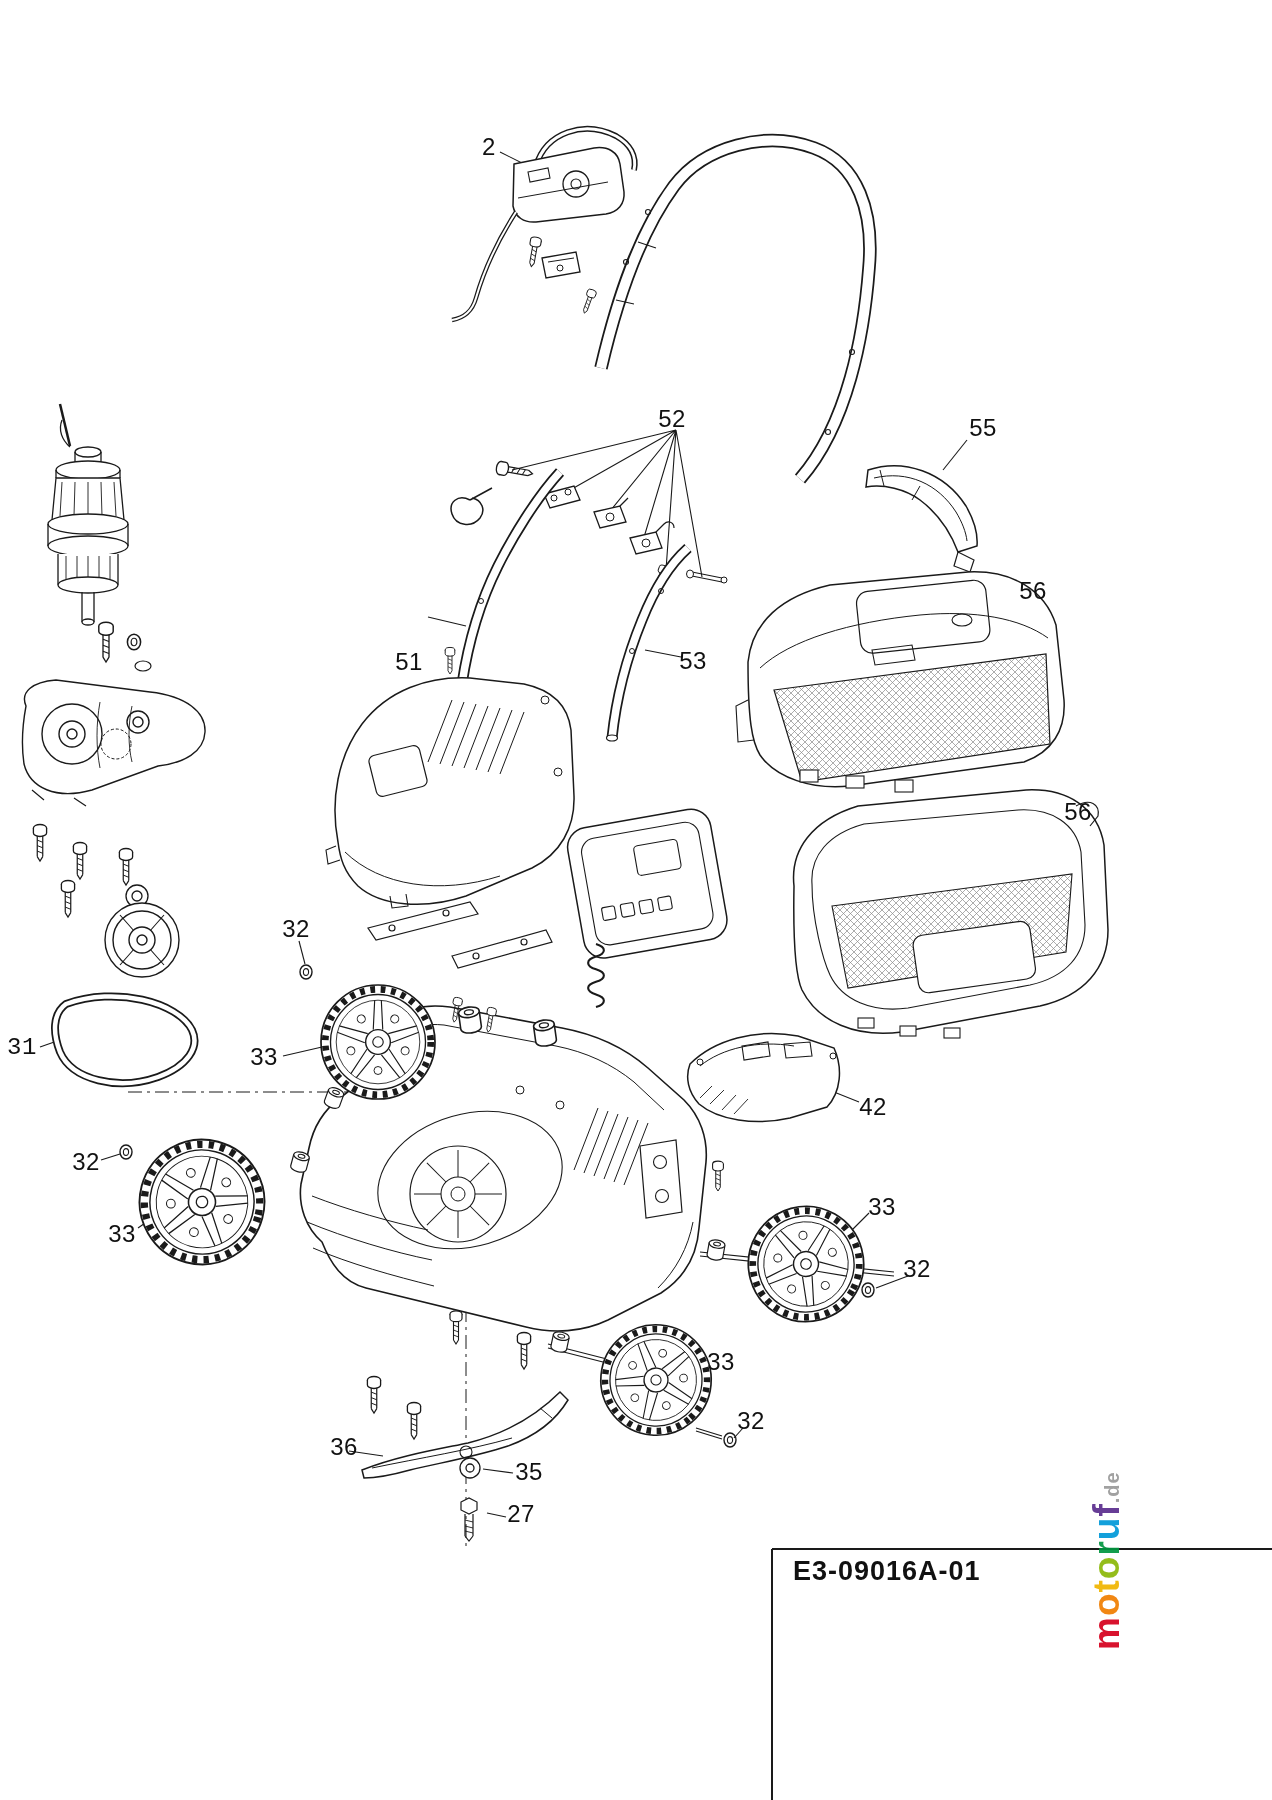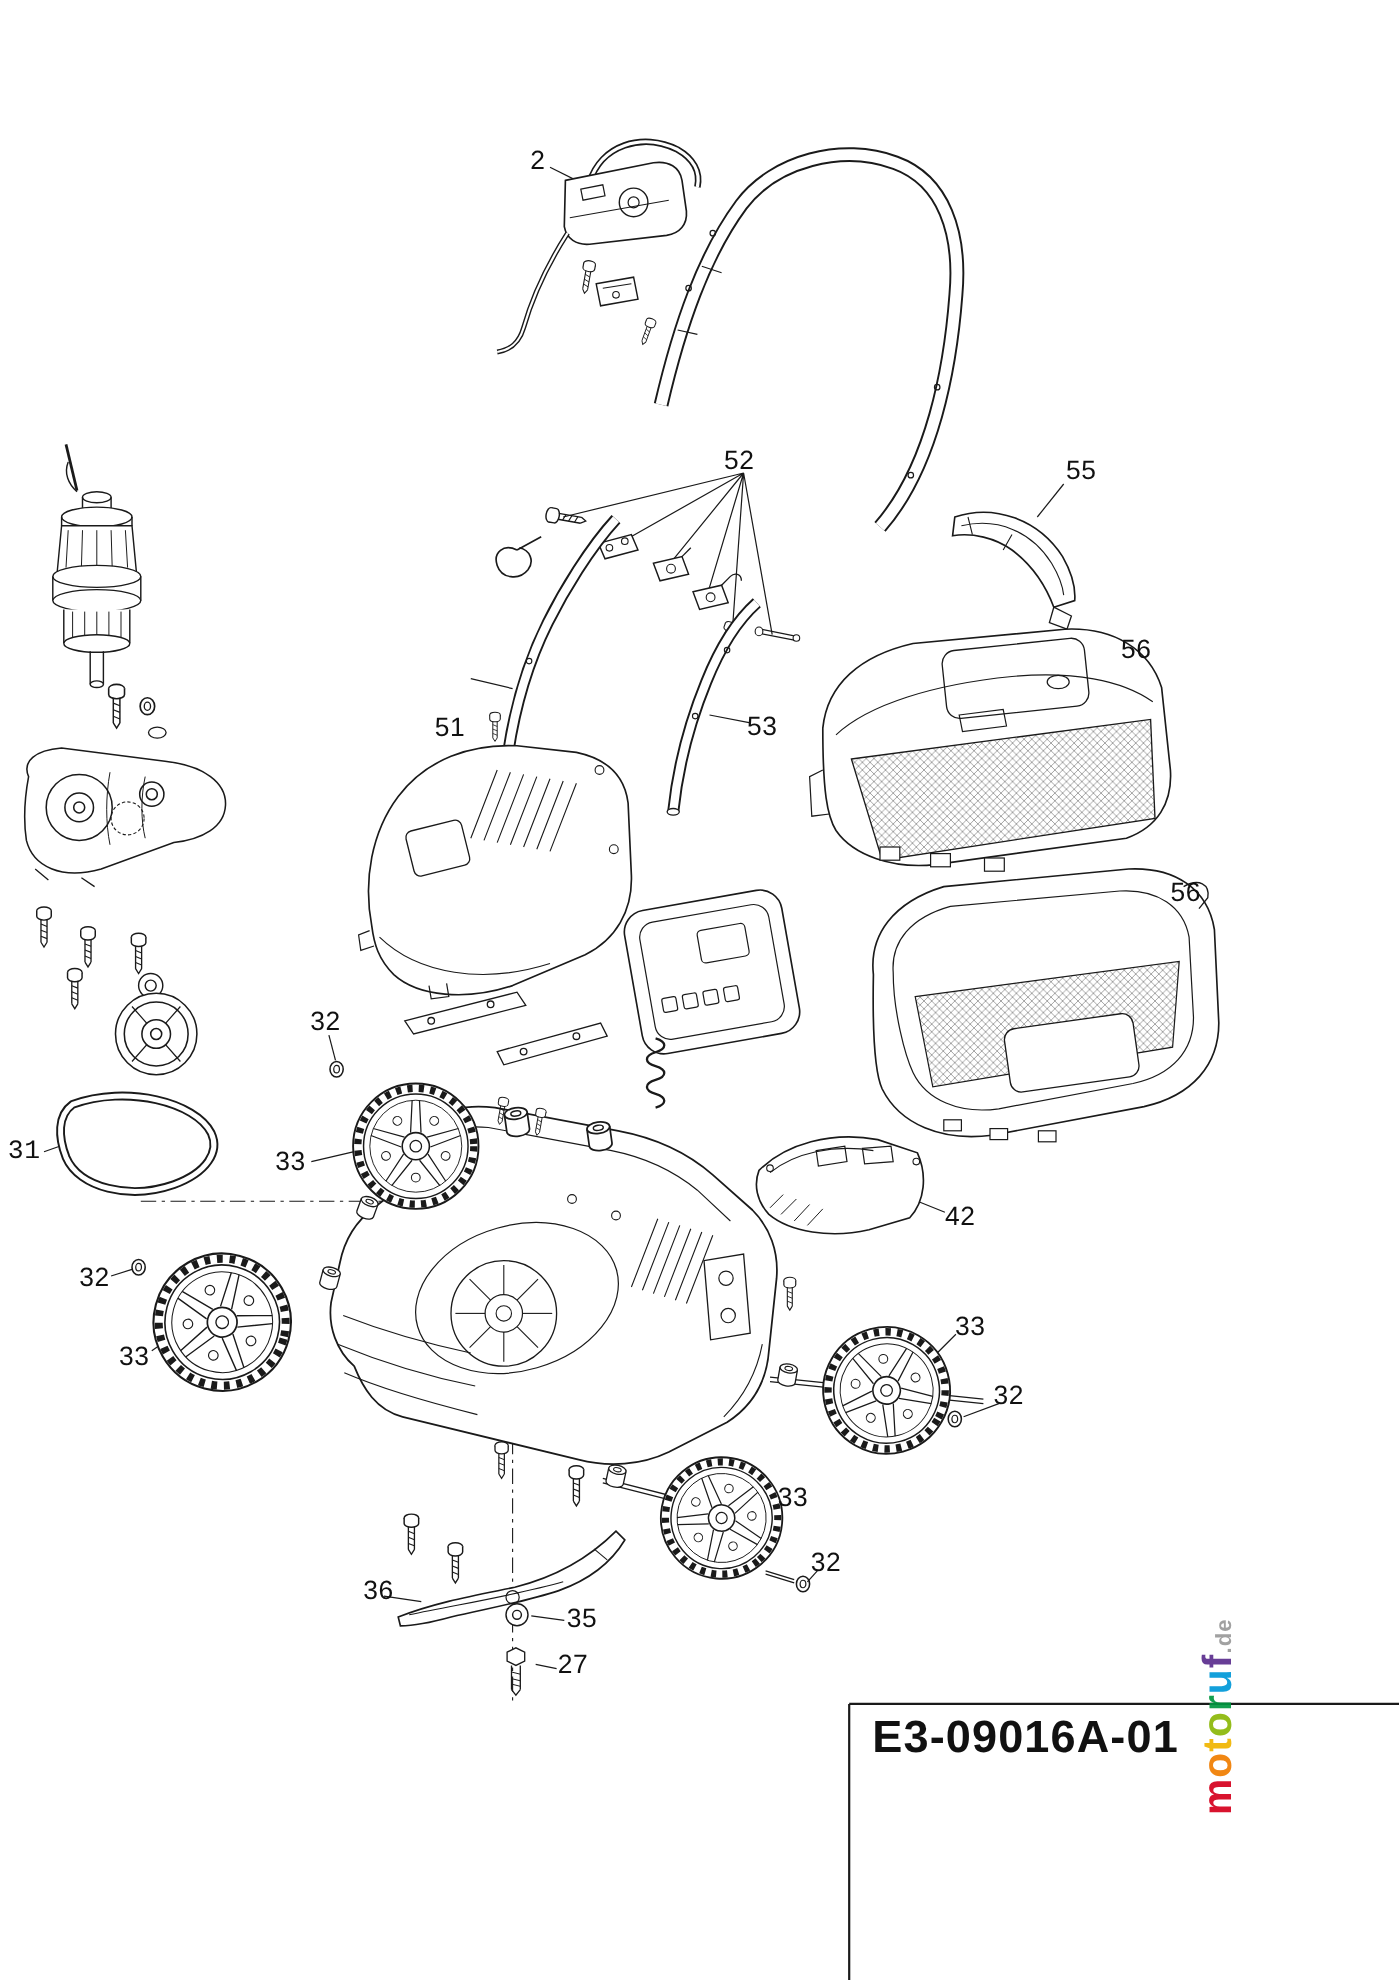--- a/index.html
+++ b/index.html
@@ -12,7 +12,7 @@
   }
   .drawing-number {
     position:absolute; left:793px; top:1556px;
-    font-size:41px; font-weight:bold; color:#111; letter-spacing:1px;
+    font-size:27px; font-weight:bold; color:#111; letter-spacing:1px;
   }
   .watermark {
     position:absolute; left:1086px; top:1650px;

